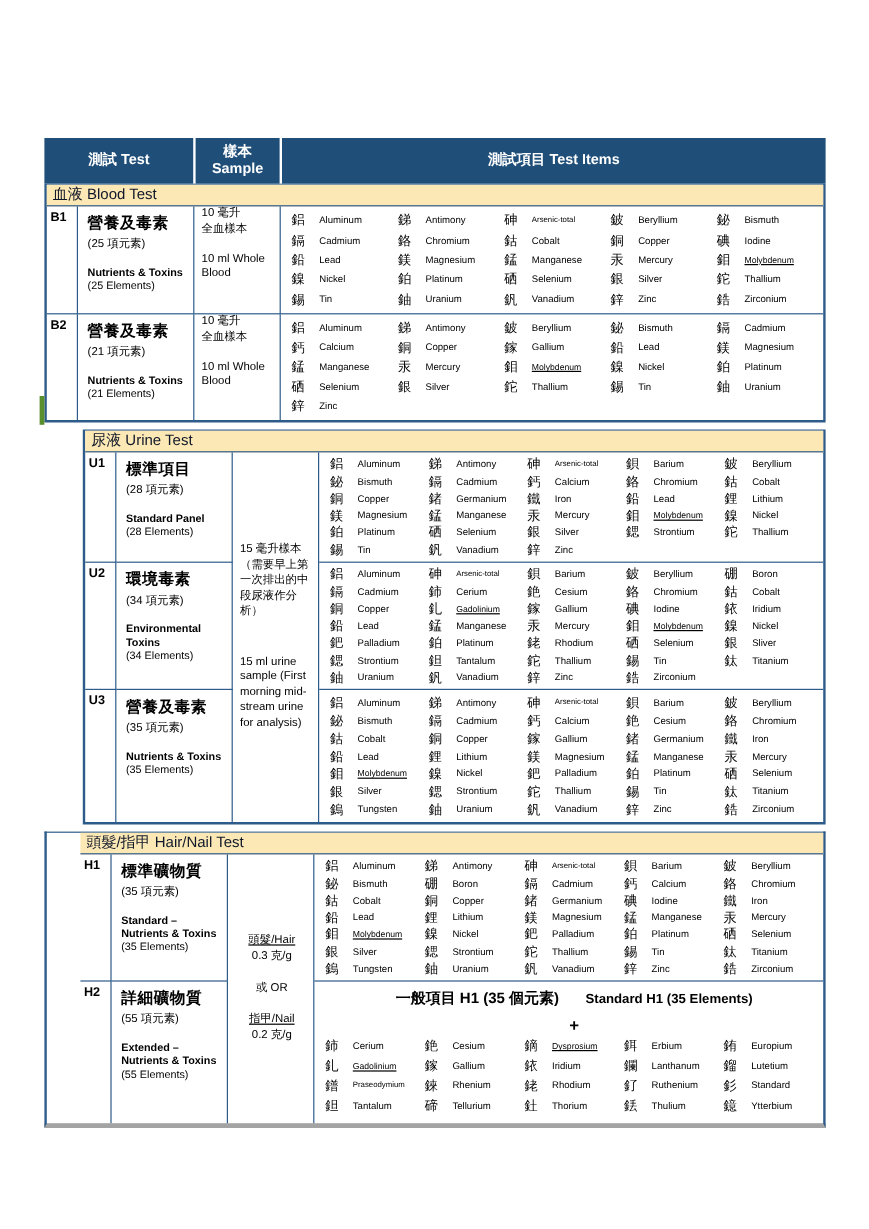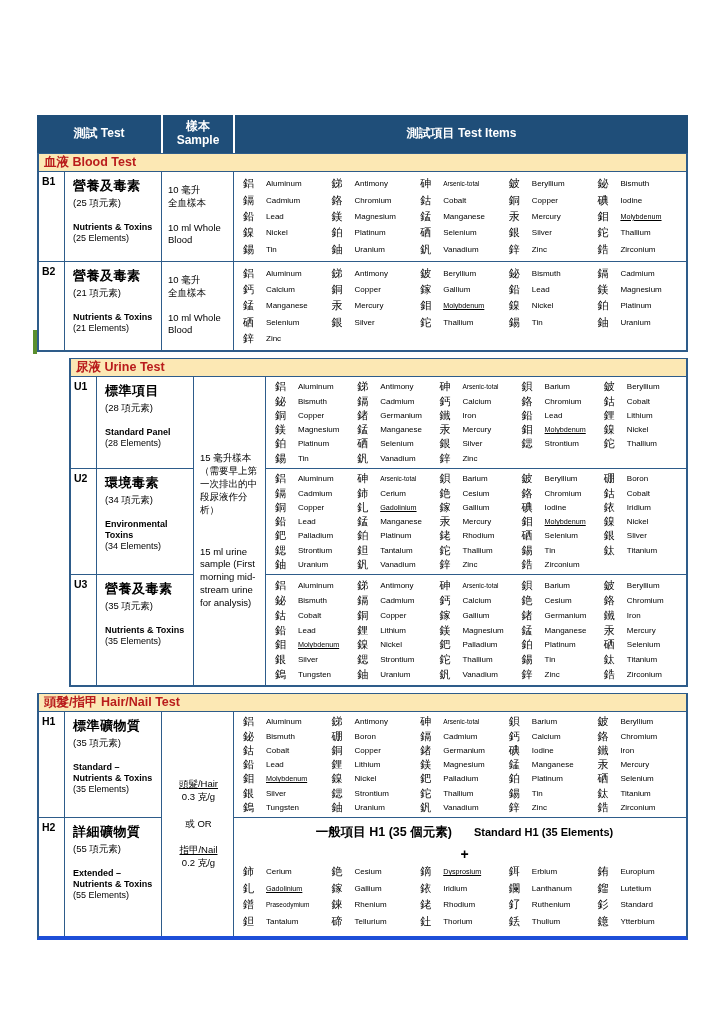--- a/index.html
+++ b/index.html
@@ -19,7 +19,7 @@
   .sec-urine { grid-template-rows: 18px 92px 106px 110px; margin-left: 32px; }
   .sec-hair  { grid-template-rows: 18px 106px 118px; border-bottom:4px solid #1d4ed8; }
 
-  .bar { grid-column:1/-1; background:#FCE8B4; color:#b91c1c; font-weight:bold; font-size:12.5px;
+  .bar { grid-column:1/-1; background:#FCE8B4; color:#0f172a; font-weight:normal; font-size:12.5px;
     padding-left:5px; display:flex; align-items:center; border-bottom:1.5px solid #2E5C8A; }
 
   .cell { border-right:1.5px solid #2E5C8A; border-bottom:1.5px solid #2E5C8A; overflow:hidden; }

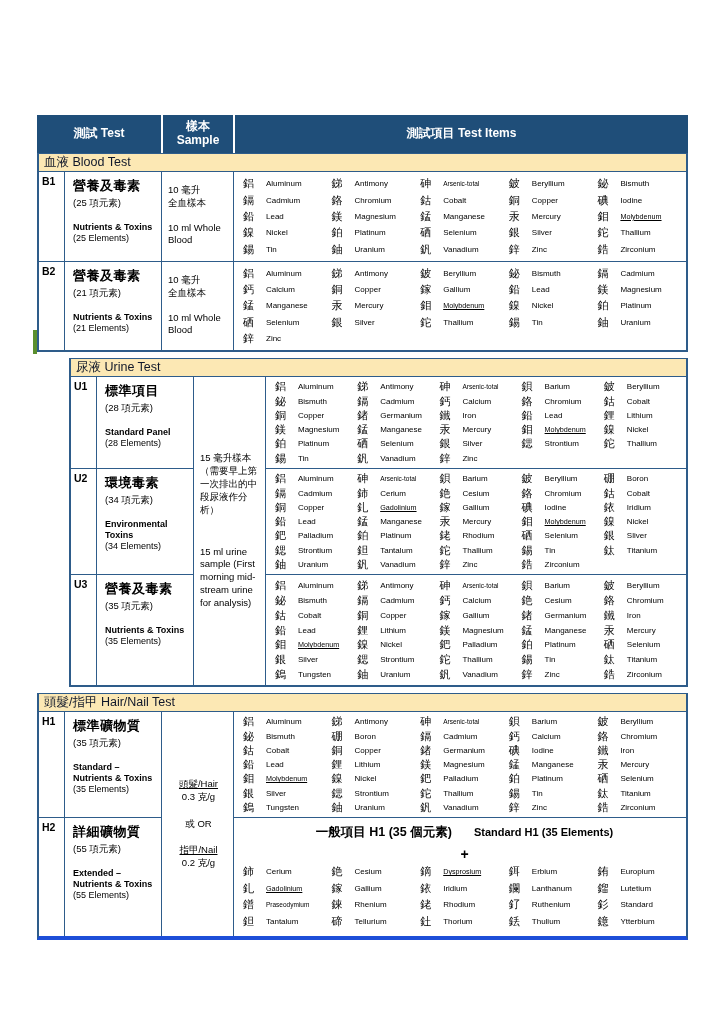--- a/index.html
+++ b/index.html
@@ -35,7 +35,7 @@
   .tname .enc  { font-size:9px; line-height:1.2; }
 
   .smp { font-size:9.5px; line-height:1.35; padding:0 4px 0 6px; display:flex; flex-direction:column; justify-content:flex-start; }
-  .smp .zh { white-space:pre-line; margin-top:12px; }
+  .smp .zh { white-space:pre-line; margin-top:0; }
   .smp .en { margin-top:12px; }
   .smp-merge { justify-content:center;gap:17px; }
   .smp-merge .zh { margin-top:0; }

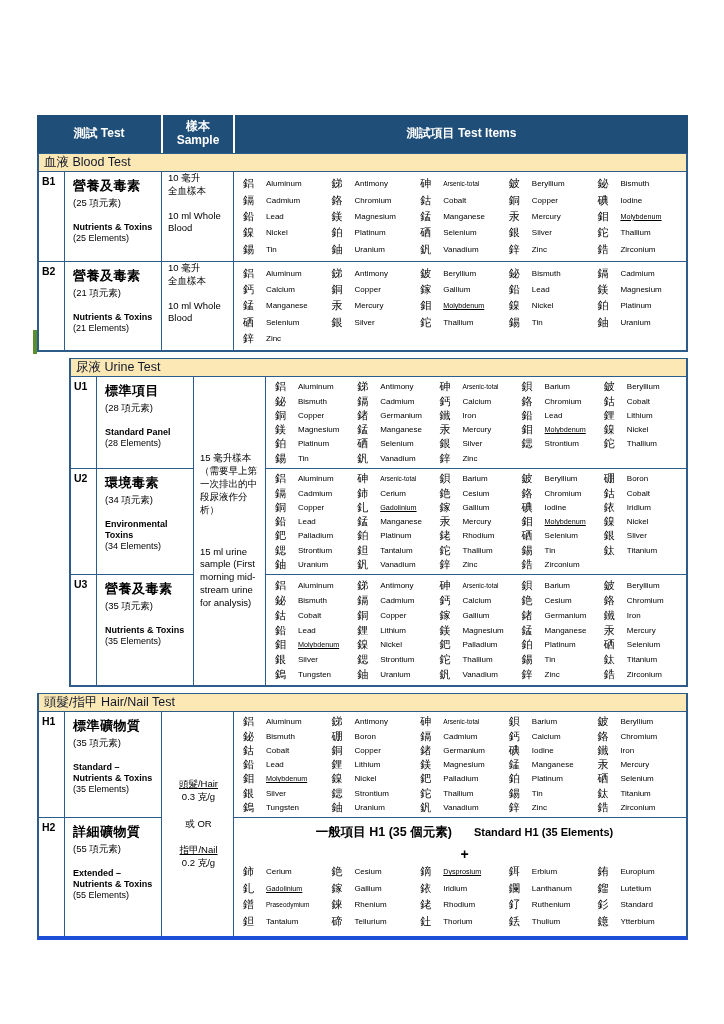--- a/index.html
+++ b/index.html
@@ -17,7 +17,7 @@
   .sec.gap { margin-top:6px; }
   .sec-blood { grid-template-rows: 18px 90px 88px; }
   .sec-urine { grid-template-rows: 18px 92px 106px 110px; margin-left: 32px; }
-  .sec-hair  { grid-template-rows: 18px 106px 118px; border-bottom:4px solid #1d4ed8; }
+  .sec-hair  { grid-template-rows: 18px 106px 118px; border-bottom:4px solid #a3a3a3;padding-left:28px; }
 
   .bar { grid-column:1/-1; background:#FCE8B4; color:#0f172a; font-weight:normal; font-size:12.5px;
     padding-left:5px; display:flex; align-items:center; border-bottom:1.5px solid #2E5C8A; }

